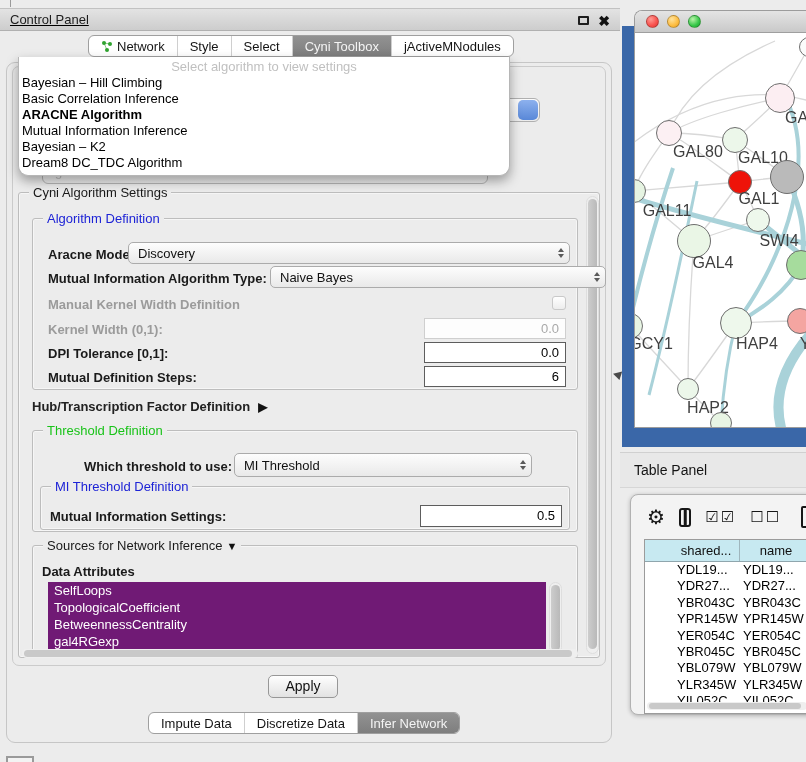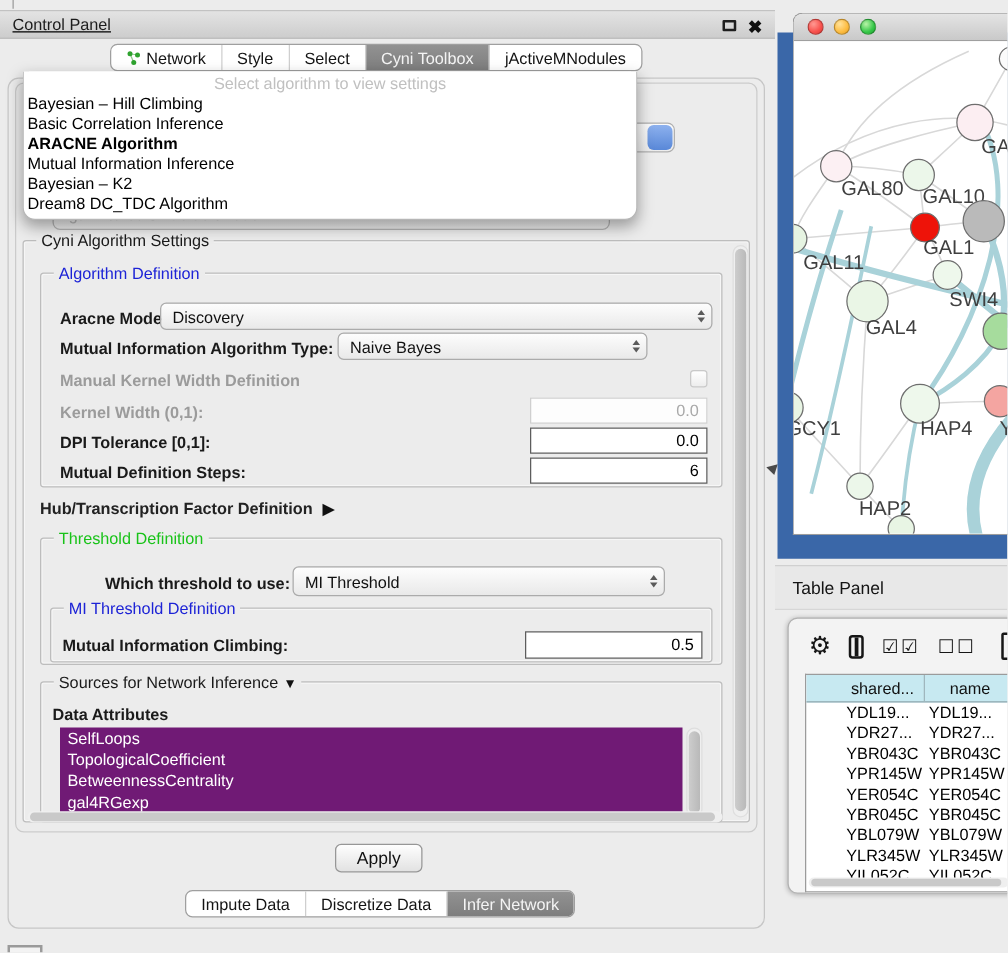--- a/index.html
+++ b/index.html
@@ -193,7 +193,7 @@
       </span>
   </div>
   <span class="lbl" style="left:48px; top:271px;">Mutual Information Algorithm Type:</span>
-  <div class="combo" style="left:270px; top:266px; width:248px; height:22px;">
+  <div class="combo" style="left:270px; top:266px; width:336px; height:22px;">
     <span>Naive Bayes</span>
     <span class="stepper">
         <span class="up"></span>

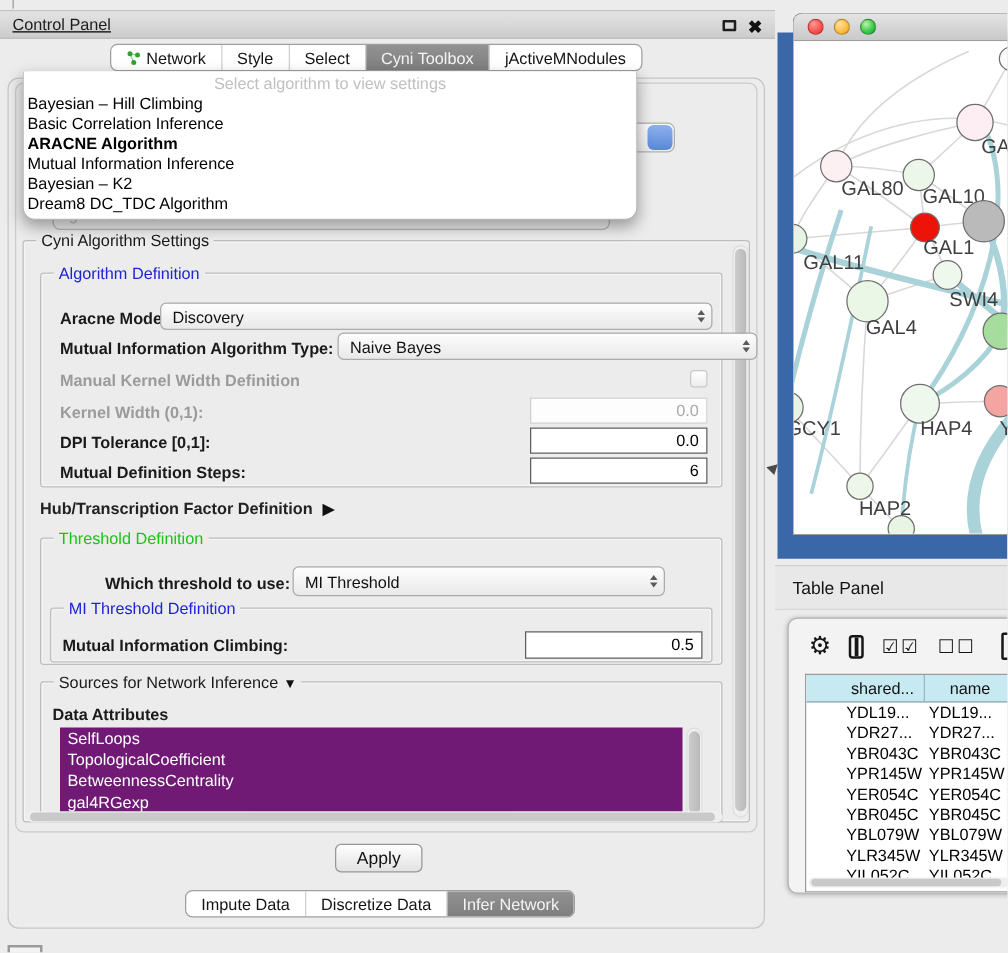--- a/index.html
+++ b/index.html
@@ -227,7 +227,7 @@
   <div class="gbox" style="left:40px; top:486px; width:530px; height:44px;">
     <span class="gtitle blue">MI Threshold Definition</span>
   </div>
-  <span class="lbl" style="left:50px; top:509px;">Mutual Information Climbing:</span>
+  <span class="lbl" style="left:50px; top:509px;">Mutual Information Settings:</span>
   <div class="tfield dark" style="left:420px; top:505px; width:142px; height:22px; line-height:20px;">0.5</div>
 
   <div class="gbox" style="left:32px; top:545px; width:546px; height:113px;">

